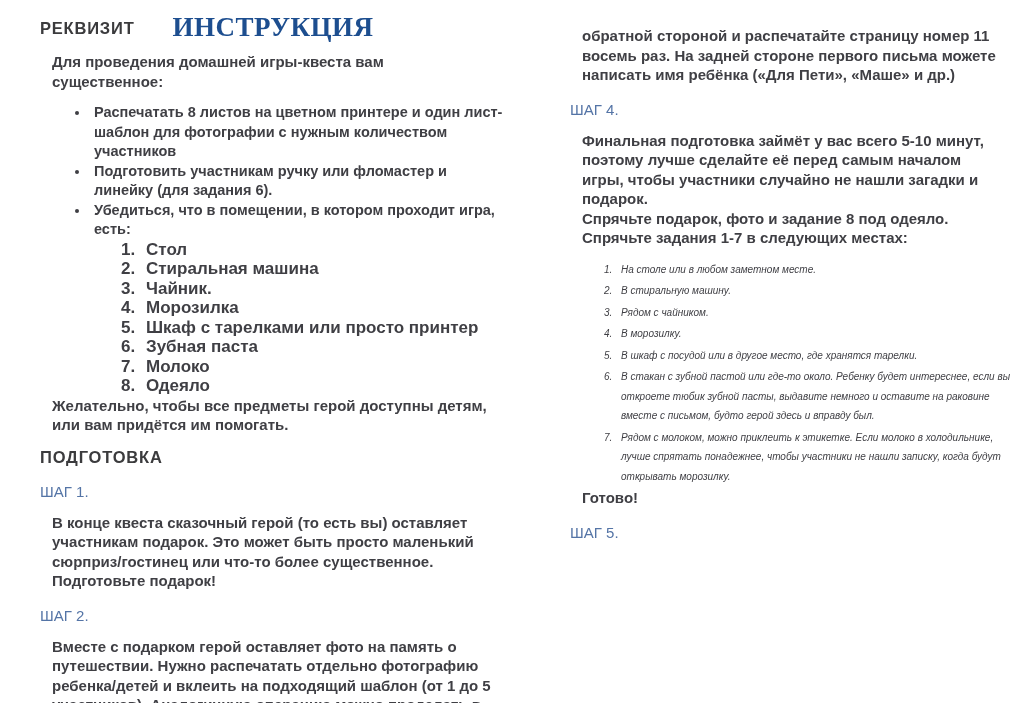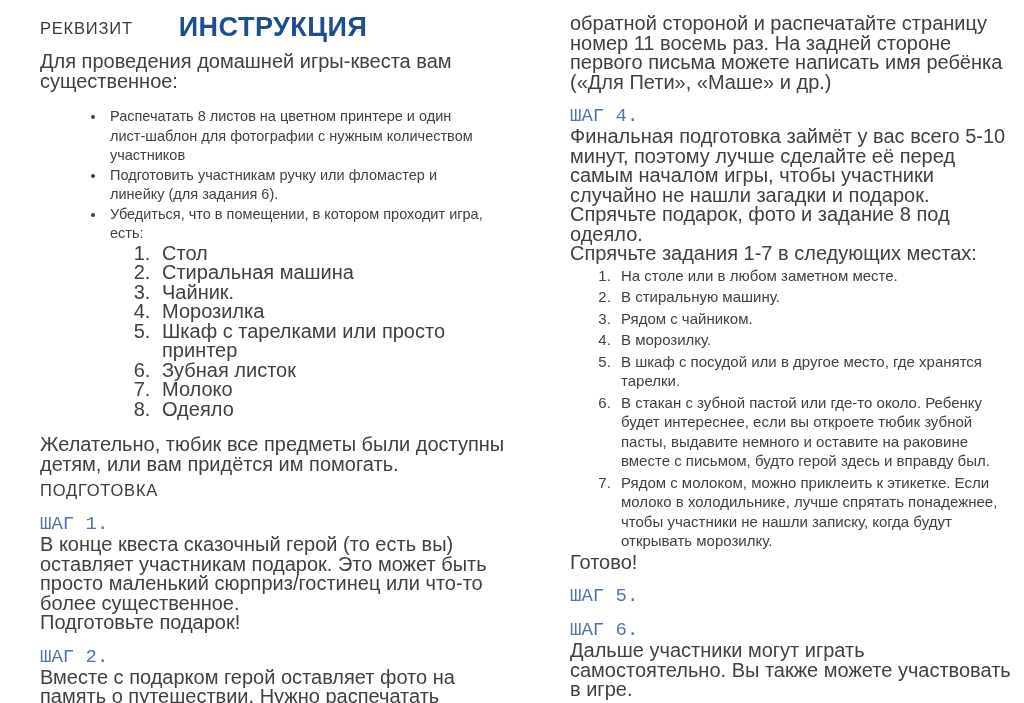--- a/index.html
+++ b/index.html
@@ -40,7 +40,7 @@
   .section-heading {
     margin: 0;
     font-size: 16.5px;
-    font-weight: normal;
+    font-weight: bold;
     letter-spacing: 0.8px;
     color: #3b3b3d;
     line-height: 20px;

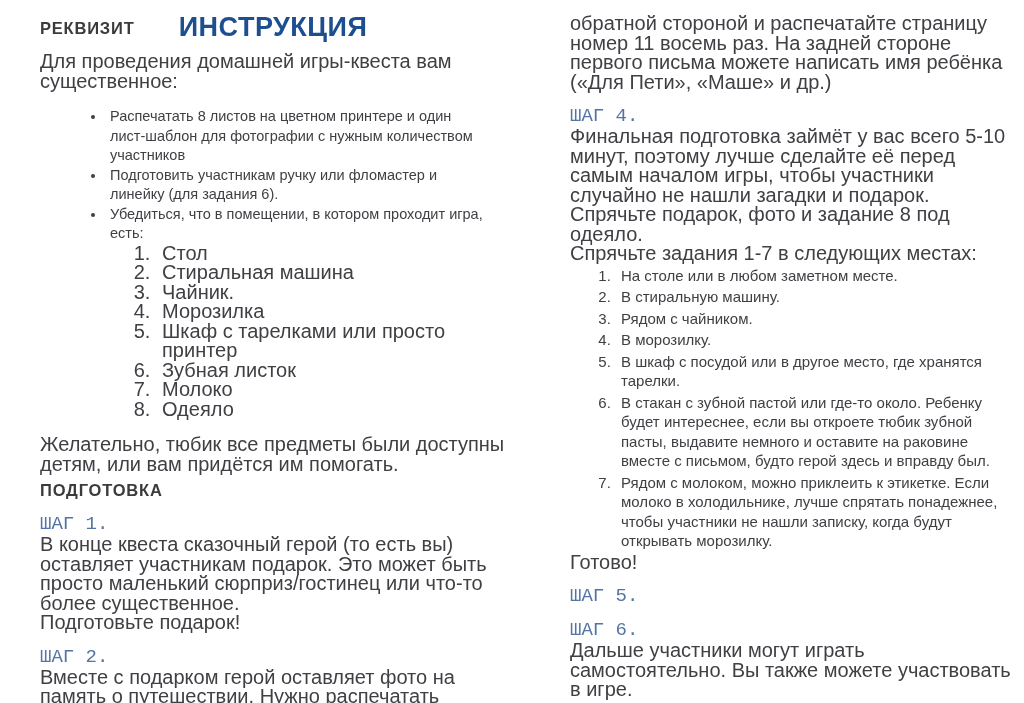--- a/index.html
+++ b/index.html
@@ -36,6 +36,7 @@
     letter-spacing: 0.5px;
     color: #1d4e8f;
     line-height: 30px;
+    font-family: Liberation Serif, serif;
   }
   .section-heading {
     margin: 0;

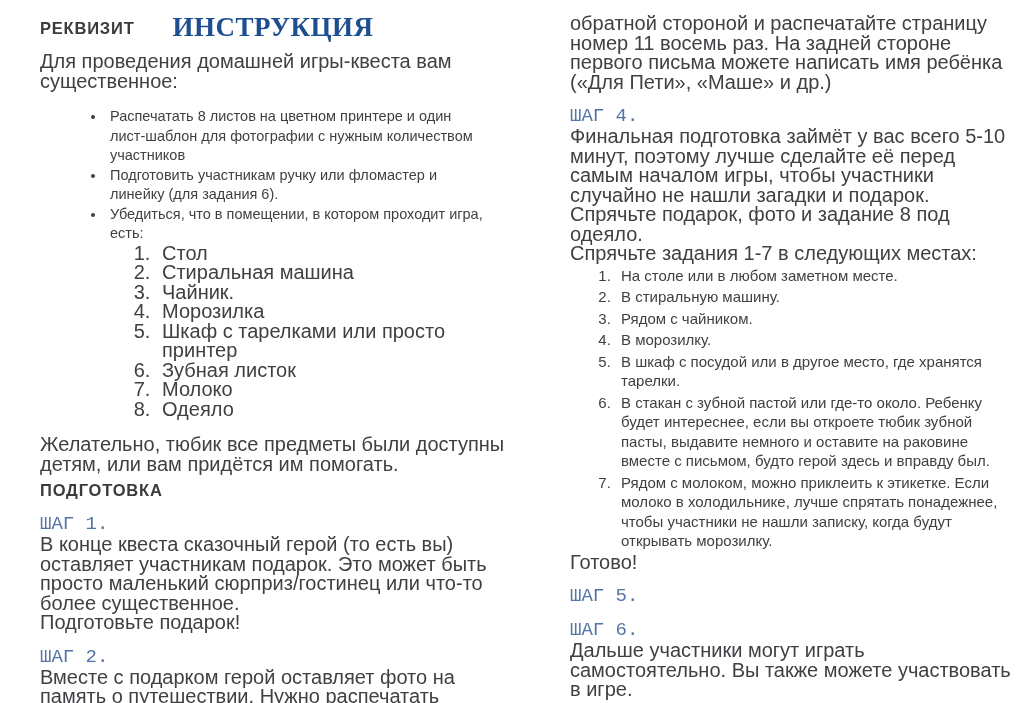--- a/index.html
+++ b/index.html
@@ -49,10 +49,11 @@
   .heading-rekvizit { margin-top: -24px; }
   .heading-podgotovka { margin-top: 6px; }
   .body-text {
-    margin: 0;
-    font-size: 20px;
+    margin: 12px;
+    font-size: 15px;
     line-height: 19.5px;
     white-space: pre-line;
+    font-weight: bold;
   }
   .intro { margin-top: 14px; }
   .bullet-list {

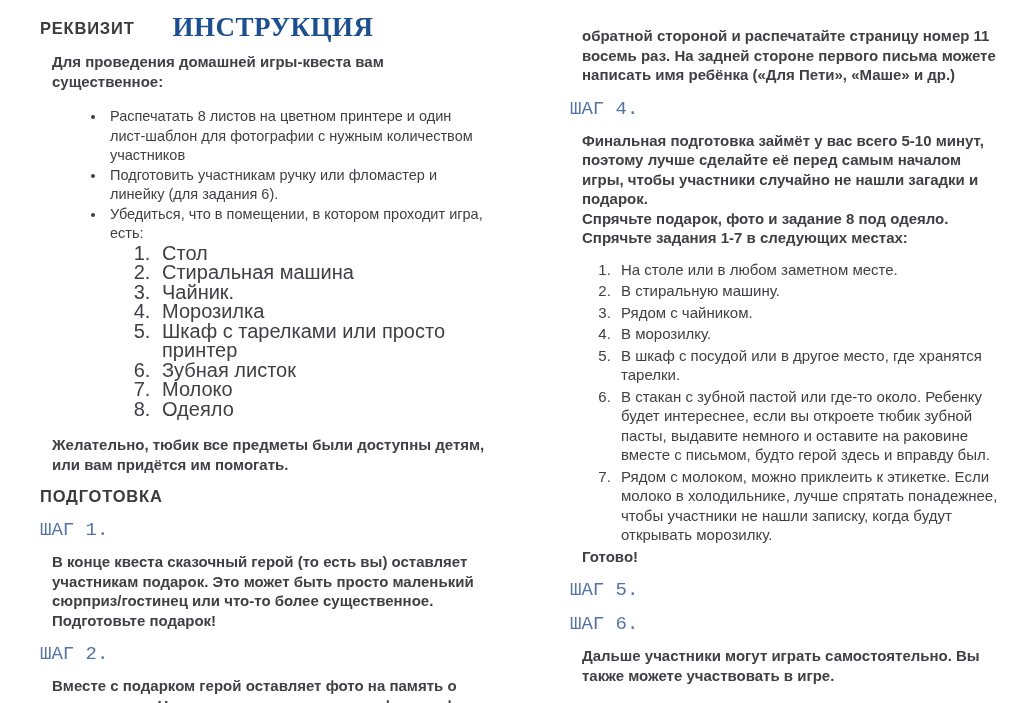--- a/index.html
+++ b/index.html
@@ -57,11 +57,12 @@
   }
   .intro { margin-top: 14px; }
   .bullet-list {
-    margin: 16px;
+    margin: 0;
     padding: 0 0 0 50px;
     list-style: disc;
     font-size: 14.5px;
     line-height: 19.5px;
+    font-weight: bold;
   }
   .bullet-list > li { padding-left: 4px; }
   .numbered-list {

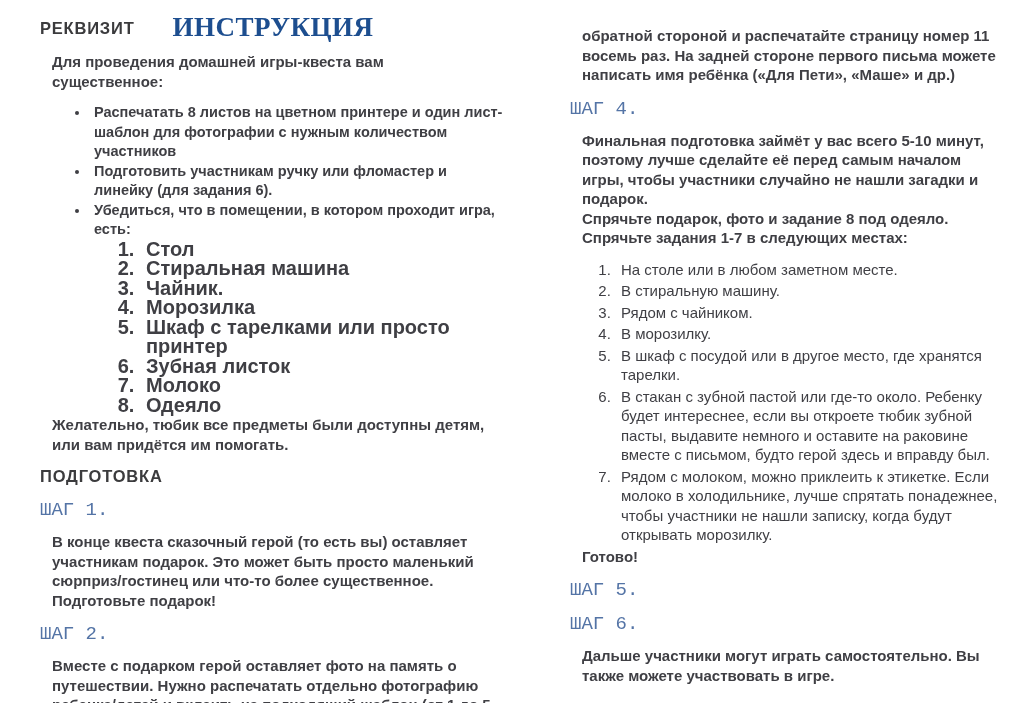--- a/index.html
+++ b/index.html
@@ -82,11 +82,10 @@
   .step { margin-top: 15px; }
   .step-title {
     margin: 8px 0 1px 0;
-    font-size: 19px;
+    font-size: 15px;
     font-weight: 400;
     color: #5474a6;
     line-height: 19px;
-    font-family: Liberation Mono, monospace;
   }
   .note { margin-top: 0; }
   .done-text { margin-top: 1px; }

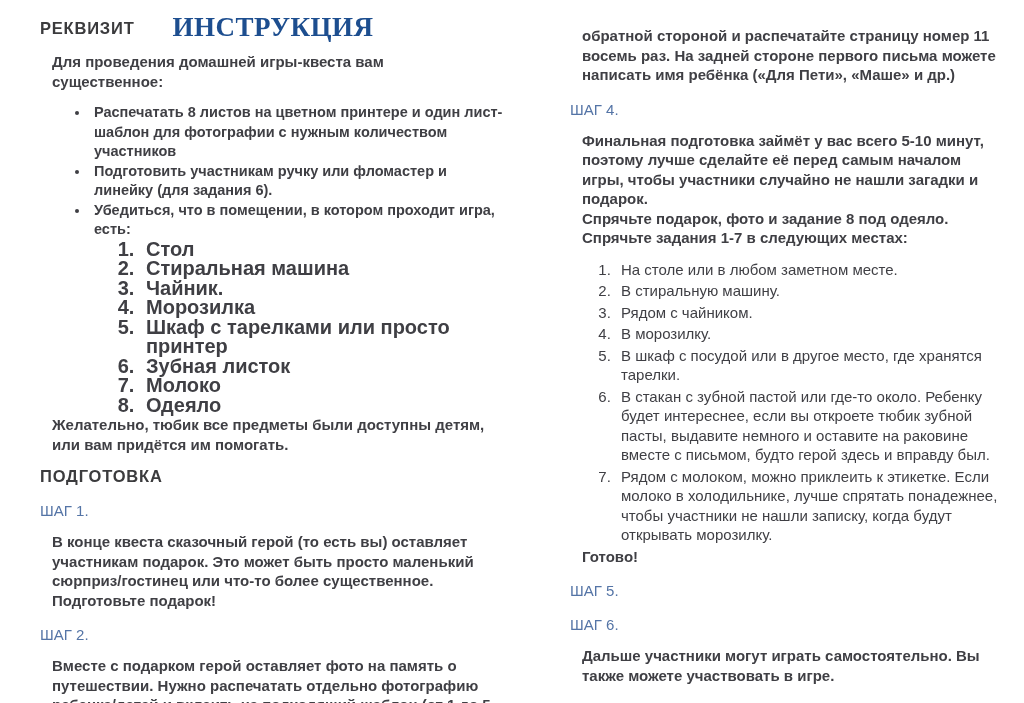--- a/index.html
+++ b/index.html
@@ -68,7 +68,7 @@
   .numbered-list {
     margin: 0;
     padding: 0 0 0 46px;
-    font-size: 20px;
+    font-size: 17px;
     line-height: 19.5px;
   }
   .numbered-list > li { padding-left: 6px; }

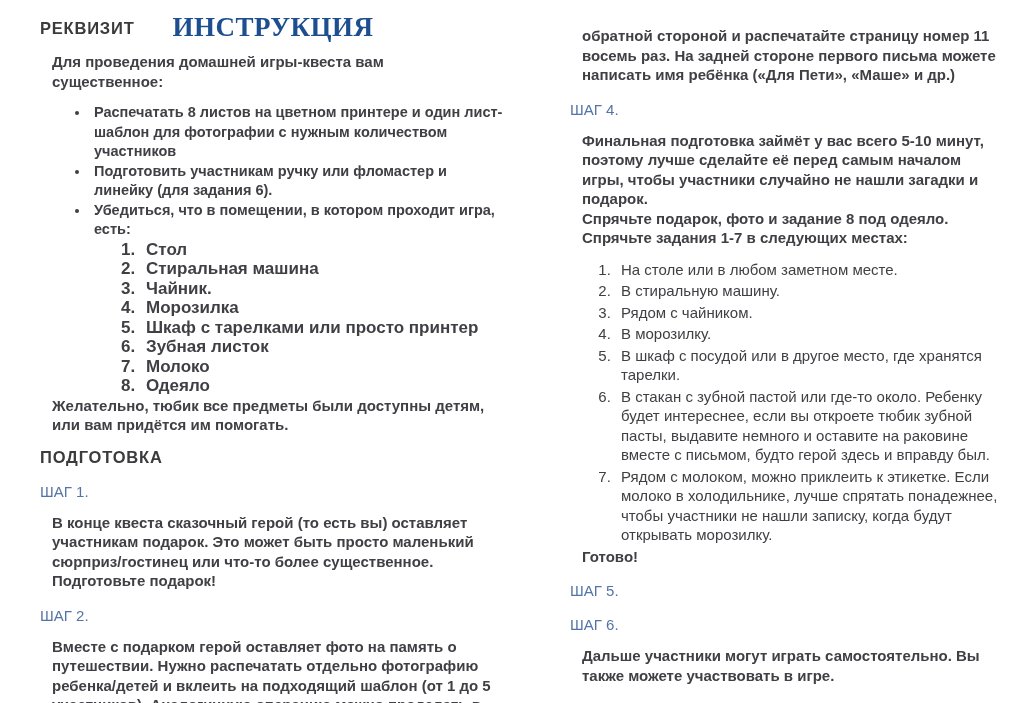--- a/index.html
+++ b/index.html
@@ -75,8 +75,9 @@
   .numbered-list-right {
     margin: 2px 0 0 0;
     padding: 0 0 0 45px;
-    font-size: 15px;
+    font-size: 10px;
     line-height: 19.5px;
+    font-style: italic;
   }
   .numbered-list-right > li { padding-left: 6px; margin-bottom: 2px; }
   .step { margin-top: 15px; }

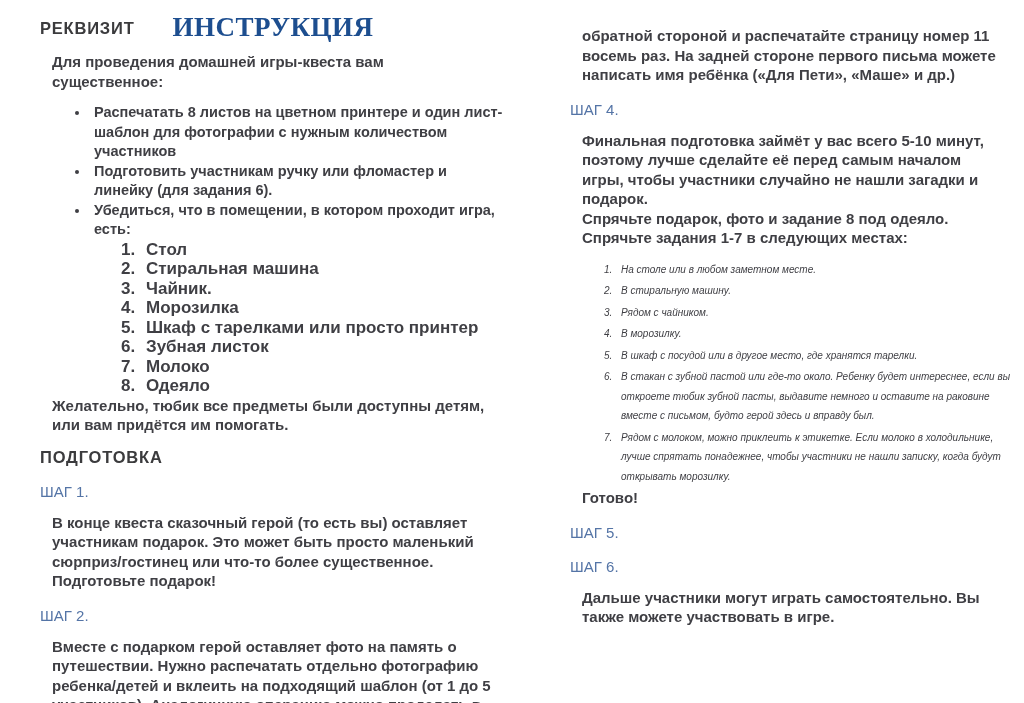--- a/index.html
+++ b/index.html
@@ -119,7 +119,7 @@
           <li>Чайник.</li>
           <li>Морозилка</li>
           <li>Шкаф с тарелками или просто принтер</li>
-          <li>Зубная листок</li>
+          <li>Зубная паста</li>
           <li>Молоко</li>
           <li>Одеяло</li>
         </ol>

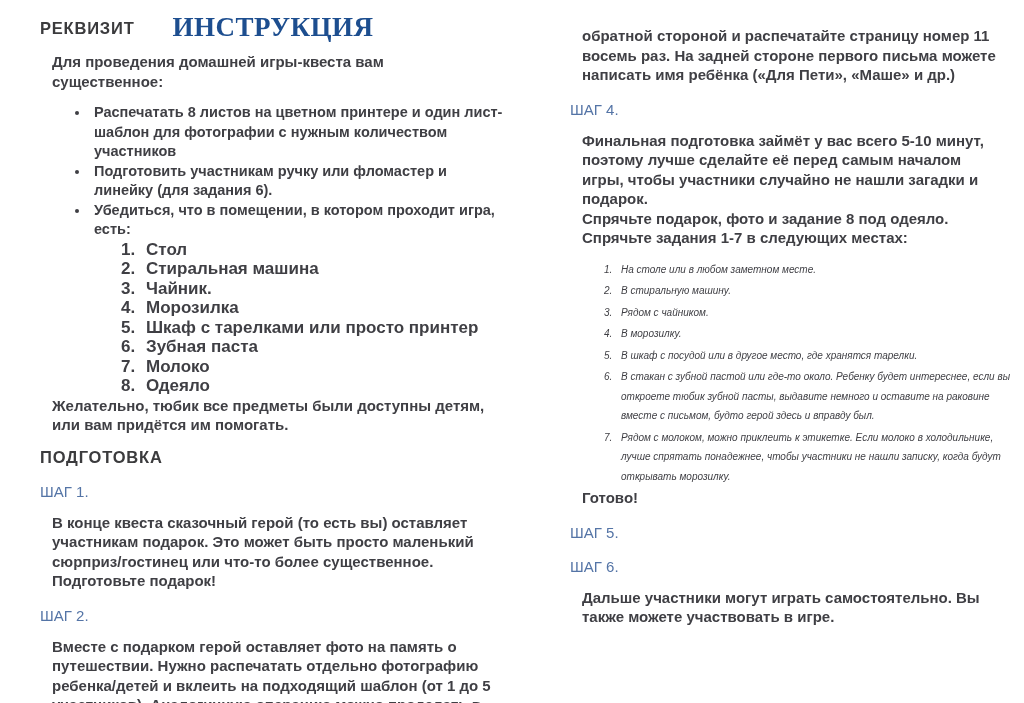--- a/index.html
+++ b/index.html
@@ -126,7 +126,7 @@
       </li>
     </ul>
 
-    <p class="body-text note">Желательно, тюбик все предметы были доступны детям, или вам придётся им помогать.</p>
+    <p class="body-text note">Желательно, чтобы все предметы герой доступны детям, или вам придётся им помогать.</p>
 
     <h2 class="section-heading heading-podgotovka">ПОДГОТОВКА</h2>
 

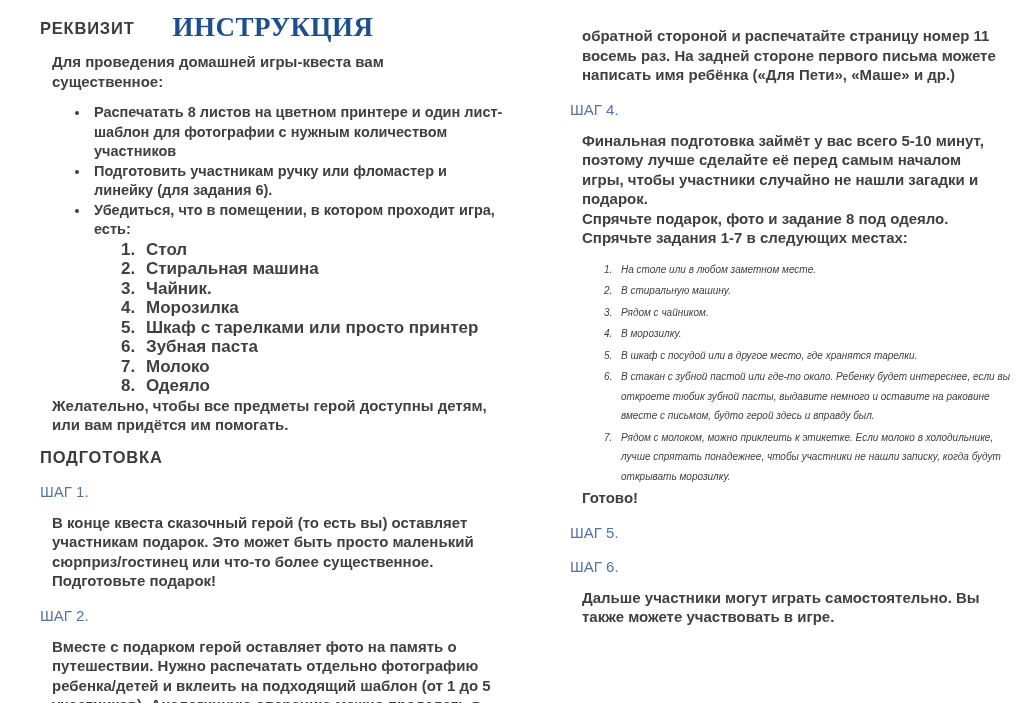--- a/index.html
+++ b/index.html
@@ -173,10 +173,6 @@
       <h3 class="step-title">ШАГ 5.</h3>
     </div>
 
-    <div class="step">
-      <h3 class="step-title">ШАГ 6.</h3>
-      <p class="body-text">Дальше участники могут играть самостоятельно. Вы также можете участвовать в игре.</p>
-    </div>
 
   </div>
 

